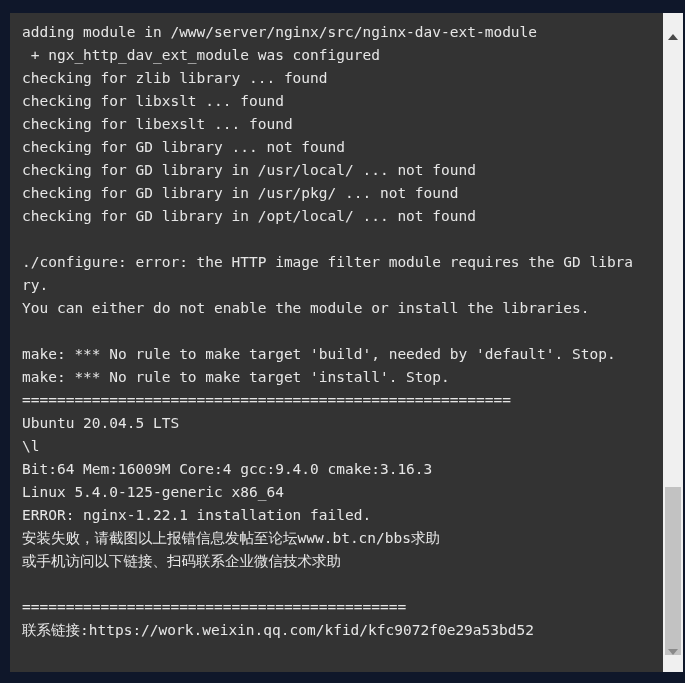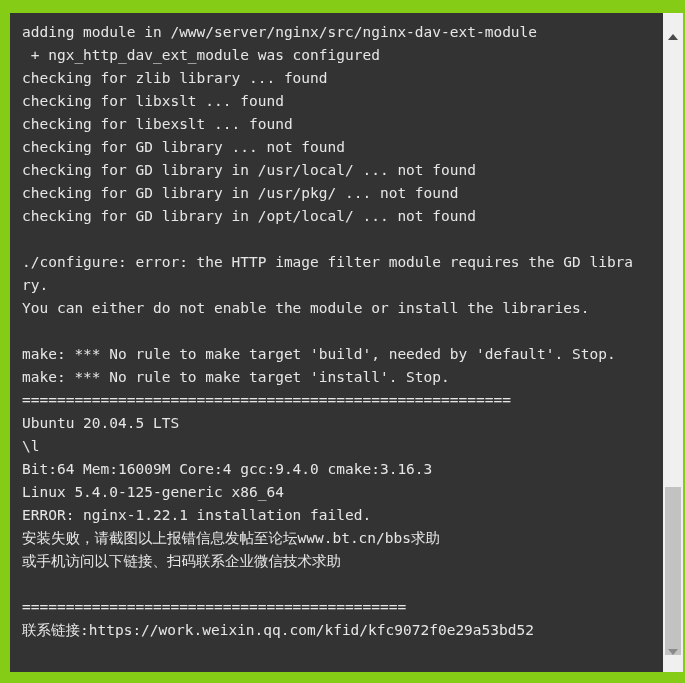--- a/index.html
+++ b/index.html
@@ -18,7 +18,7 @@
     position: relative;
     width: 685px;
     height: 683px;
-    background: #84cc16;
+    background: #0f172a;
   }
 
   

